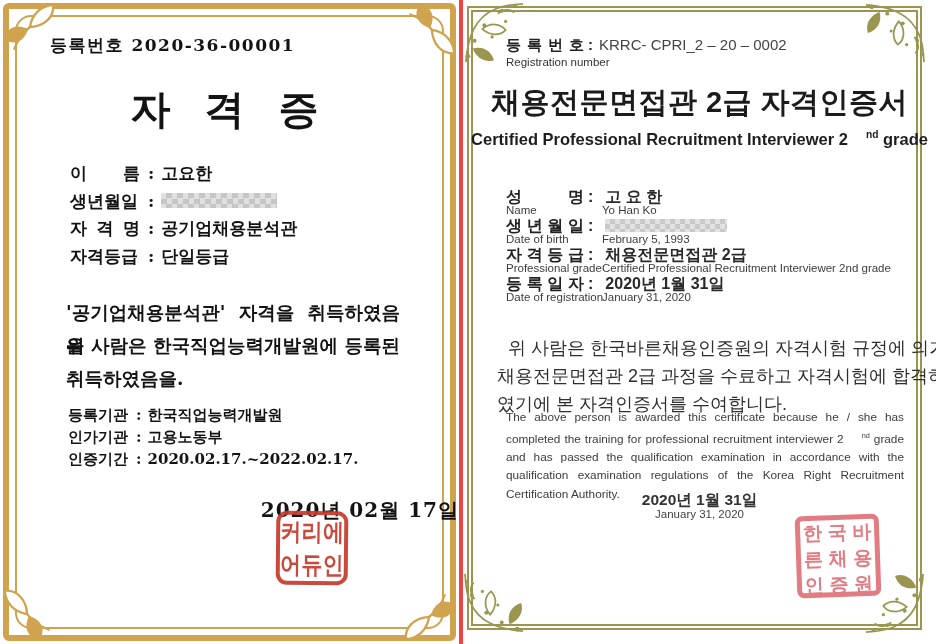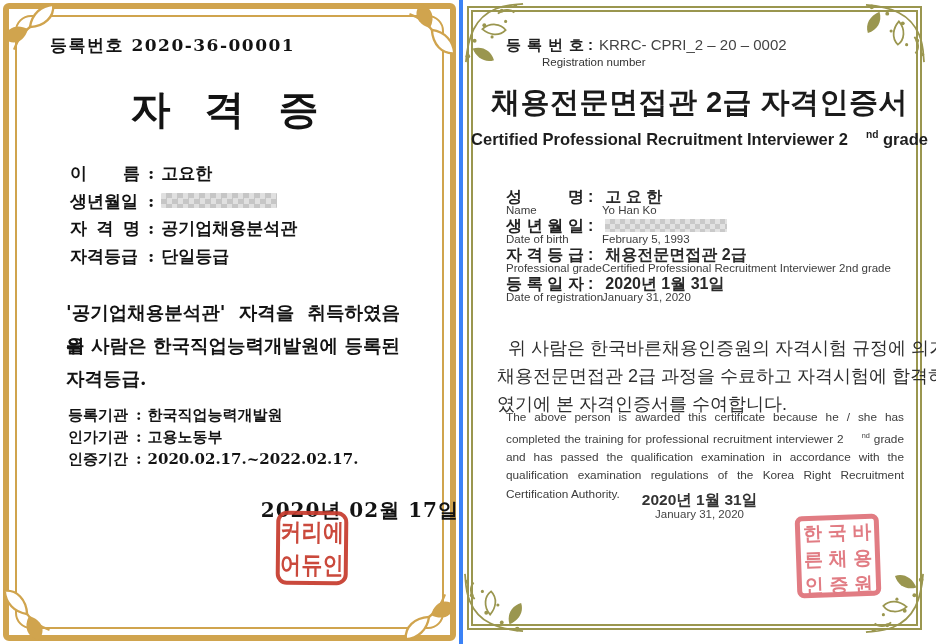--- a/index.html
+++ b/index.html
@@ -10,7 +10,7 @@
   }
   *{margin:0;padding:0;box-sizing:border-box;}
   body{background:#fff;}
-  .stage{position:relative;width:936px;height:644px;background:#3b82f6;overflow:hidden;}
+  .stage{position:relative;width:936px;height:644px;background:#ef4444;overflow:hidden;}
   .cert{position:absolute;top:0;height:644px;background:#fff;}
   #certL{left:0;width:459px;font-family:"DejaVu Serif","Liberation Serif",serif;color:#131313;}
   #certR{left:463px;width:473px;font-family:"Liberation Sans","DejaVu Sans",sans-serif;color:#333;}

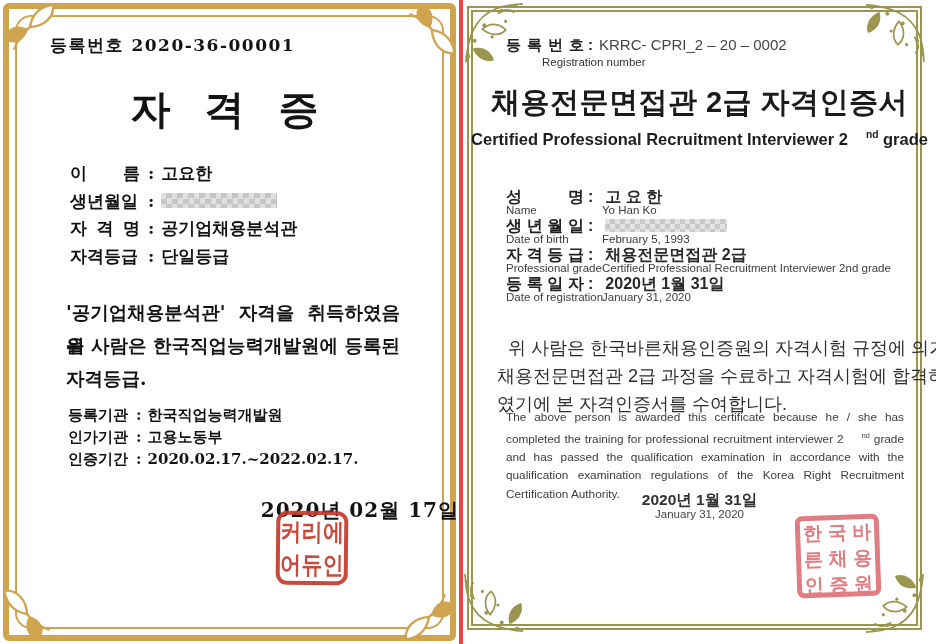--- a/index.html
+++ b/index.html
@@ -64,7 +64,7 @@
   .rlabel{display:inline-block;width:78px;text-align:justify;text-align-last:justify;font-weight:bold;color:#222;}
   .rcolon{display:inline-block;margin:0 6px 0 4px;font-weight:bold;color:#222;}
   #r-reg .rval{color:#444;}
-  #r-regsub{left:43px;top:56px;font-size:11.5px;color:#333;margin-left:36px;}
+  #r-regsub{left:43px;top:56px;font-size:11.5px;color:#333;}
   #r-title{left:0;right:0;top:83px;text-align:center;font-size:29px;font-weight:800;color:#1b1b1b;letter-spacing:.5px;}
   #r-subtitle{left:0;right:0;top:129px;text-align:center;font-size:16.5px;font-weight:bold;color:#1e1e1e;}
   .sup{vertical-align:super;font-size:.62em;padding-left:18px;}

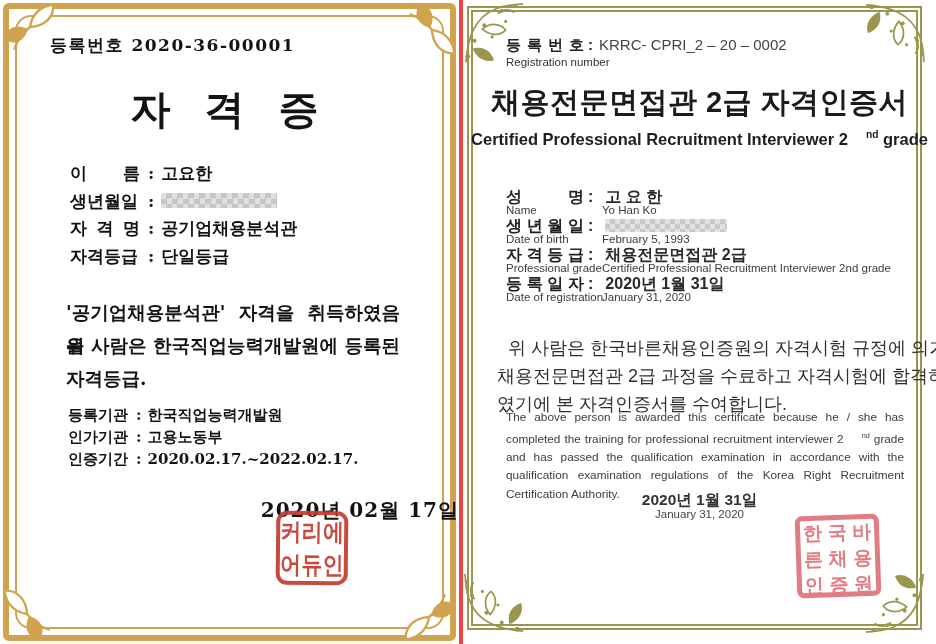--- a/index.html
+++ b/index.html
@@ -140,7 +140,7 @@
     <div class="abs" id="l-body">
       <div class="bline just">'공기업채용분석관' 자격을 취득하였음을</div>
       <div class="bline just">위 사람은 한국직업능력개발원에 등록된</div>
-      <div class="bline">자격등급.</div>
+      <div class="bline">취득하였음을.</div>
     </div>
 
     <div class="abs" id="l-orgs">

